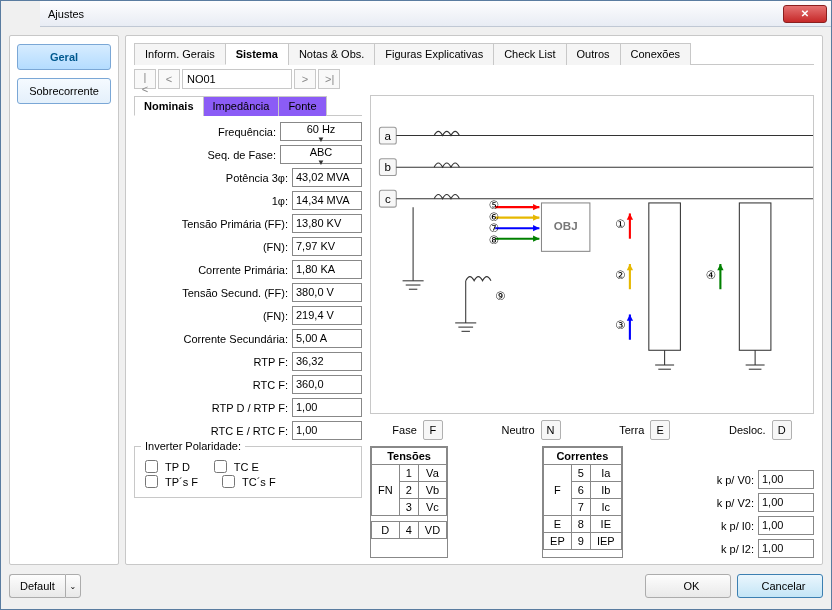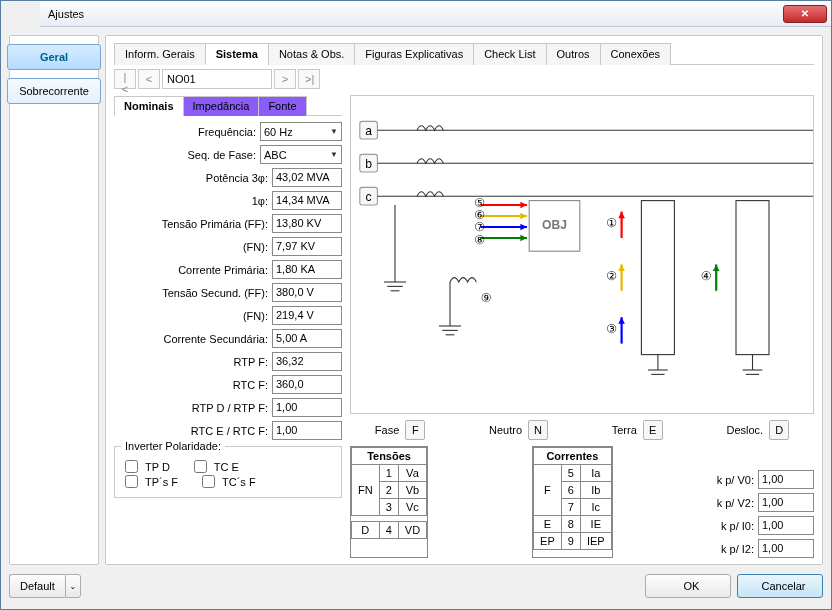--- a/index.html
+++ b/index.html
@@ -10,7 +10,7 @@
   .close-btn { width: 44px; height: 18px; background: linear-gradient(#e57373,#c62828); border: 1px solid #8a1f1f; border-radius: 3px; color: #fff; display: flex; align-items: center; justify-content: center; font-size: 10px; font-weight: bold; cursor: pointer; }
   .body { position: absolute; top: 26px; bottom: 0; left: 0; right: 0; padding: 8px; display: flex; flex-direction: column; }
   .main-row { flex: 1; display: flex; gap: 6px; }
-  .side-panel { width: 90px; border: 1px solid #c8c8c8; background: #fff; padding: 8px 6px; display: flex; flex-direction: column; gap: 8px; align-items: center; border-radius: 2px;}
+  .side-panel { width: 110px; border: 1px solid #c8c8c8; background: #fff; padding: 8px 6px; display: flex; flex-direction: column; gap: 8px; align-items: center; border-radius: 2px;}
   .big-btn { width: 94px; height: 26px; border: 1px solid #7aa7d6; border-radius: 3px; background: linear-gradient(#f5faff,#e4f0fb); cursor: pointer; }
   .big-btn.active { background: linear-gradient(#d6ecff,#b4dcff); color: #00598f; font-weight: 600; }
   .content-panel { flex: 1; border: 1px solid #c8c8c8; background: #fff; border-radius: 2px; padding: 6px 8px; display: flex; flex-direction: column; }

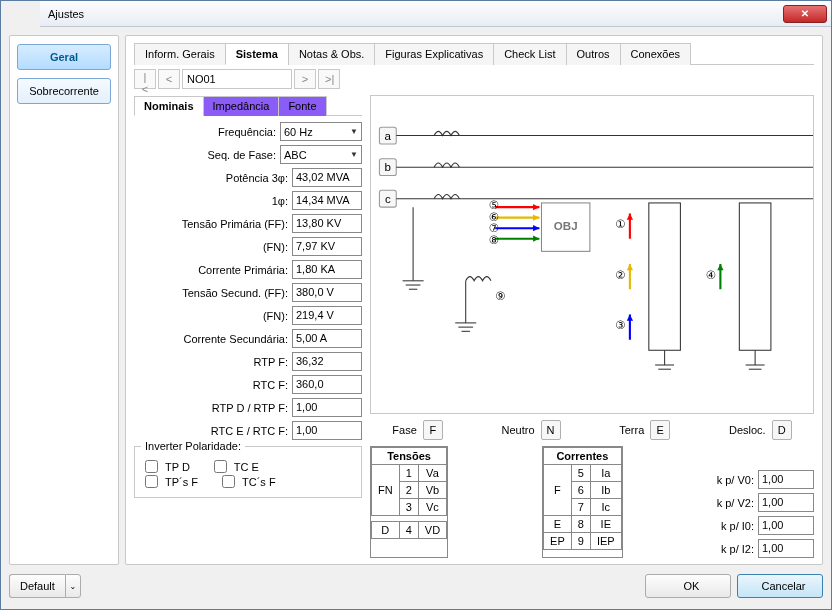--- a/index.html
+++ b/index.html
@@ -29,7 +29,7 @@
   .frow { display: flex; align-items: center; justify-content: flex-end; gap: 4px; }
   .frow label { text-align: right; white-space: nowrap; }
   .frow .val { width: 70px; height: 19px; border: 1px solid #888; background: #fff; padding: 0 3px; line-height: 17px; }
-  .frow .sel { width: 82px; height: 19px; border: 1px solid #888; background: #fff; padding: 0 3px; display: flex; align-items: center; justify-content: space-between; }
+  .frow .sel { width: 82px; height: 19px; border: 1px solid #888; background: #fff; padding: 0 3px; display: flex; align-items: center; justify-content: space-between; flex-direction: column; }
   .sel .arrow { font-size: 8px; color: #333; }
   .invert-group { border: 1px solid #c8c8c8; margin-top: 6px; padding: 2px 6px 6px 6px; }
   .invert-group .grp-title { position: relative; top: -9px; background: #fff; padding: 0 4px; display: inline-block; }

